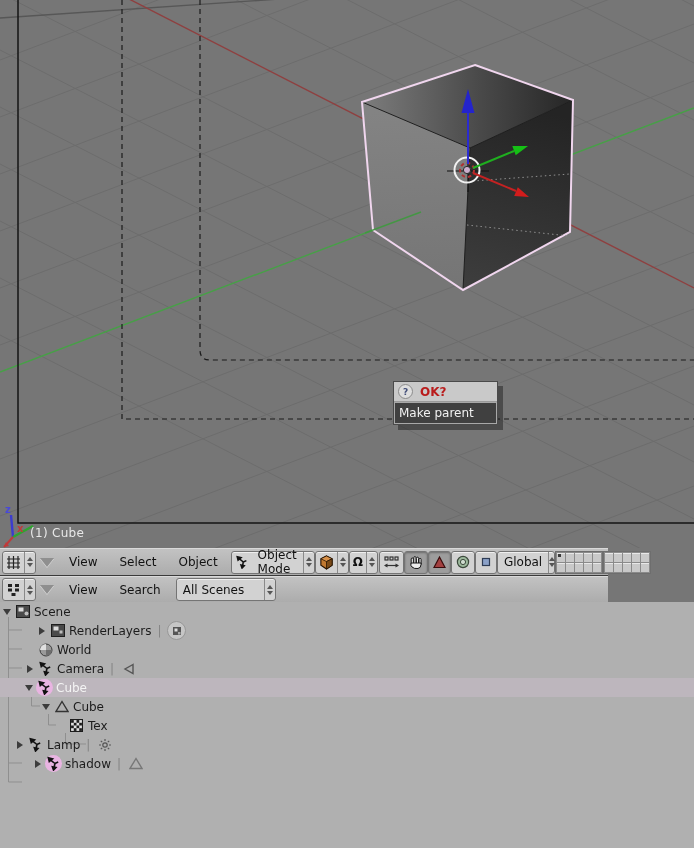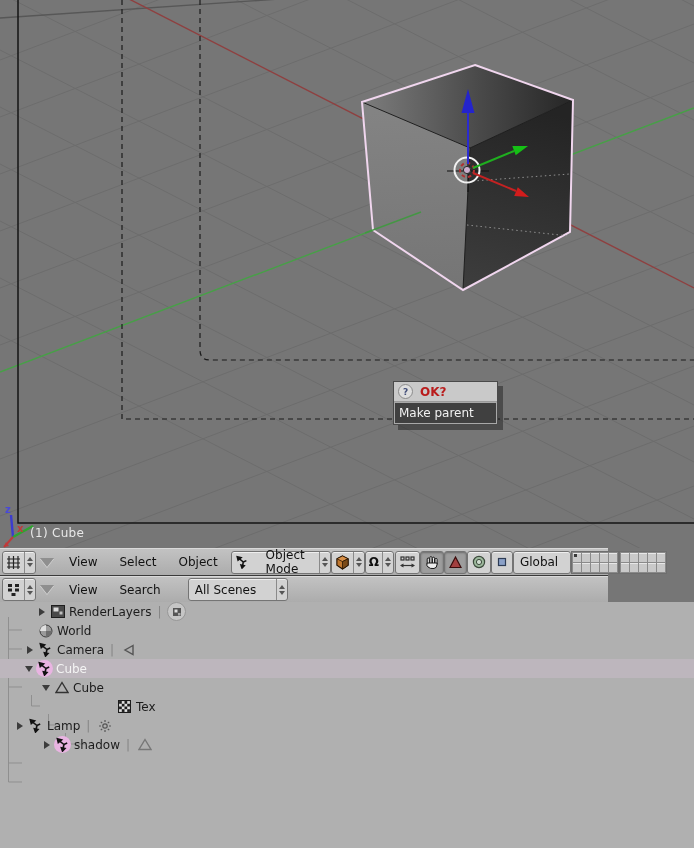--- a/index.html
+++ b/index.html
@@ -38,7 +38,7 @@
   .collapse-tri{width:0;height:0;border-left:7px solid transparent;border-right:7px solid transparent;
                 border-top:9px solid #8f8f8f;filter:drop-shadow(0 1px 0 #d8d8d8);margin:0 4px;}
   .menu{font-size:12px;color:#111;padding:0 6px;margin:0 5px;}
-  .dd{font-size:12px;color:#111;gap:8px;}
+  .dd{font-size:12px;color:#111;}
   .dd .lbl{padding:0 6px;}
   .gap{width:6px;}
   

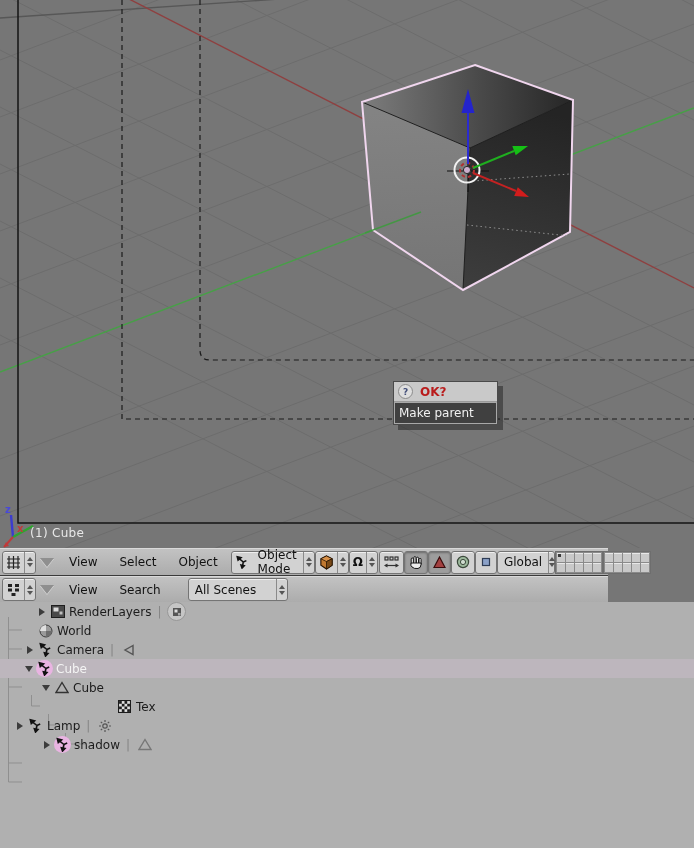--- a/index.html
+++ b/index.html
@@ -338,7 +338,7 @@
     <span class="collapse-tri"></span>
     <span class="menu">View</span>
     <span class="menu">Search</span>
-    <div class="btn dd" style="width:98px;margin-left:16px">
+    <div class="btn dd" style="width:98px;margin-left:4px">
       <span class="lbl" style="flex:1">All Scenes</span>
       <span class="spin">
           <span class="tu"></span>

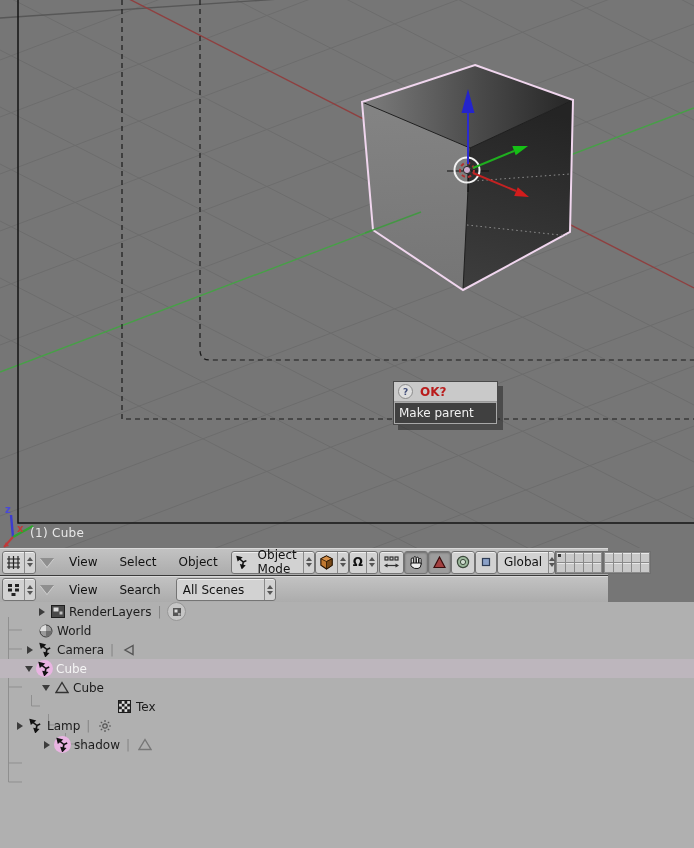--- a/index.html
+++ b/index.html
@@ -355,6 +355,17 @@
       </g>
     </svg>
 
+    <div class="orow" style="padding-left:3px">
+      <span class="exp-d"></span>
+      <span class="oicon">
+        <svg width="14" height="13" viewBox="0 0 14 13">
+            <rect x="0.5" y="0.5" width="13" height="12" fill="#4a4a4a" stroke="#1e1e1e"></rect>
+        <rect x="2.5" y="2.5" width="5" height="4" fill="#dcdcdc"></rect>
+            <circle cx="10.5" cy="8.5" r="2" fill="#bdbdbd"></circle>
+          </svg>
+      </span>
+      <span class="olabel">Scene</span>
+    </div>
 
     <div class="orow" style="padding-left:37px">
       <span class="exp-r"></span>

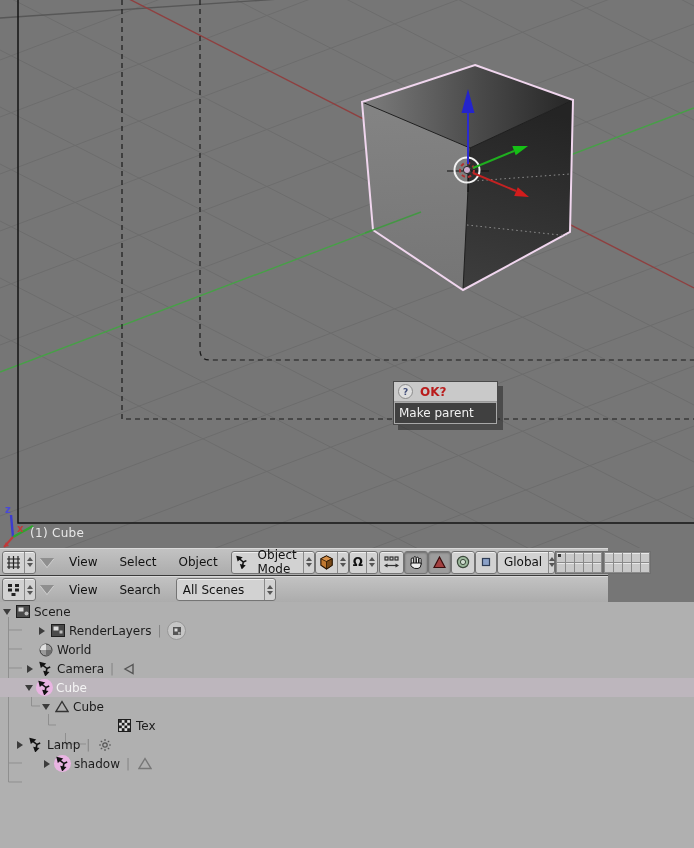--- a/index.html
+++ b/index.html
@@ -448,7 +448,7 @@
     </div>
 
 
-    <div class="orow" style="padding-left:116px">
+    <div class="orow" style="padding-left:68px">
       <span class="oicon">
         <svg width="13" height="13" viewBox="0 0 12 12">
             <rect x="0.5" y="0.5" width="11" height="11" fill="#e0e0e0" stroke="#1c1c1c"></rect>

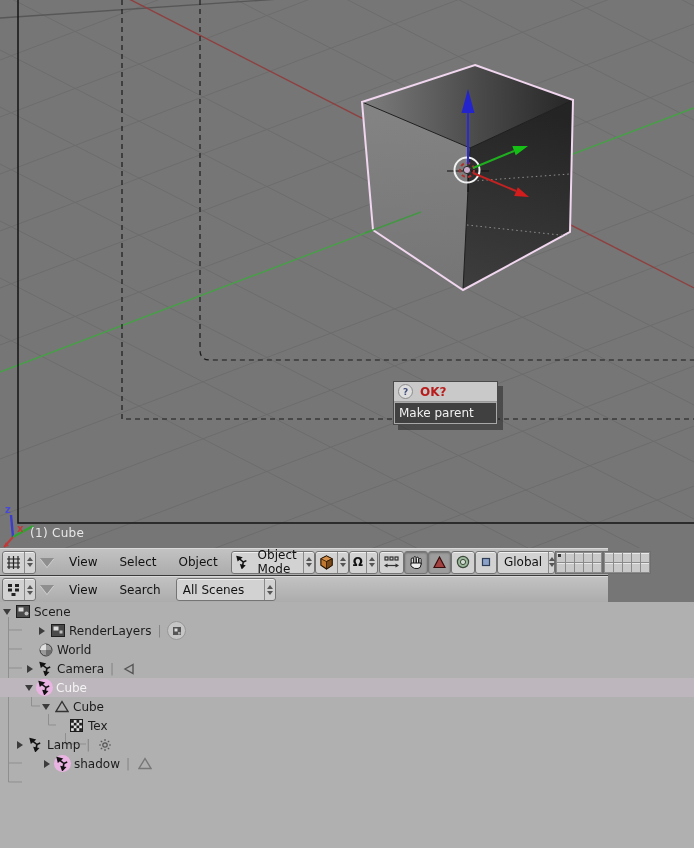--- a/index.html
+++ b/index.html
@@ -499,7 +499,7 @@
       </span>
     </div>
 
-    <div class="orow" style="padding-left:42px">
+    <div class="orow" style="padding-left:33px">
       <span class="exp-r"></span>
       <span class="oicon hl">
         <svg width="15" height="15" viewBox="0 0 16 16">

